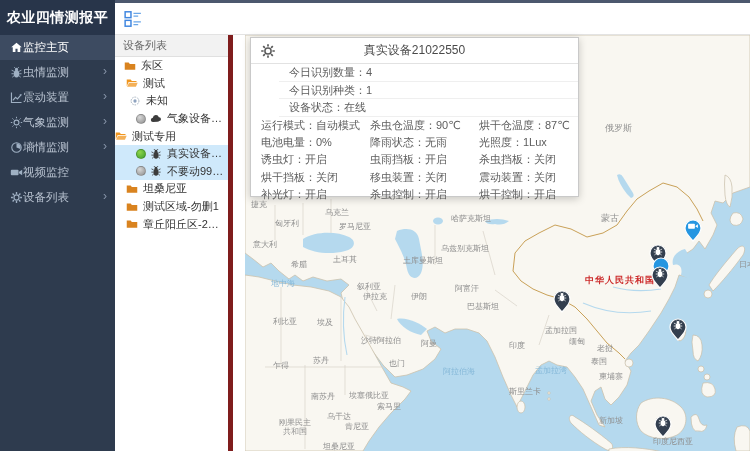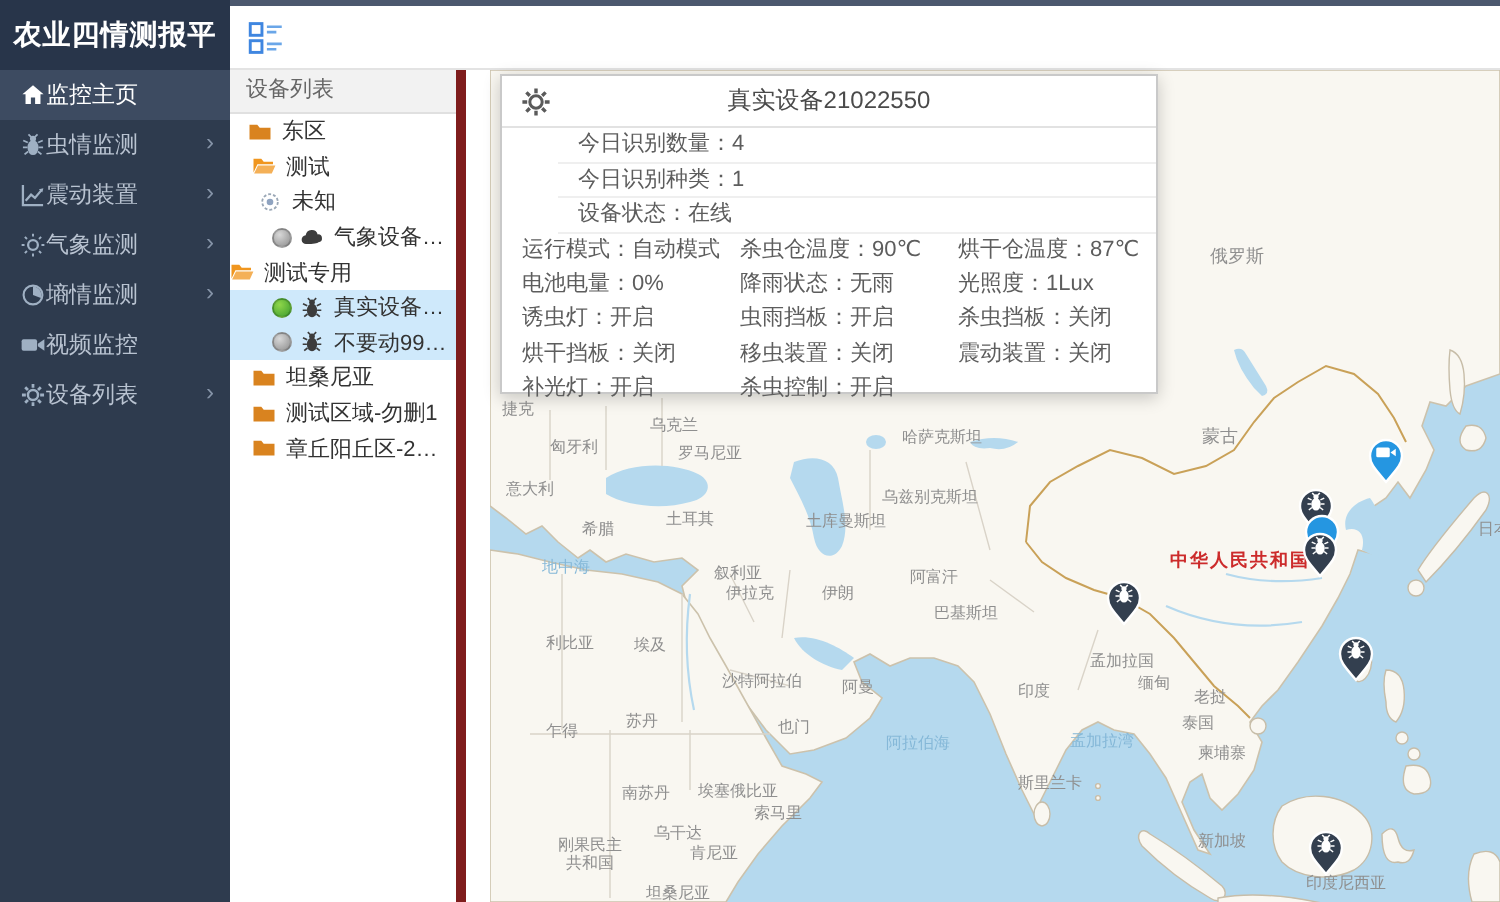--- a/index.html
+++ b/index.html
@@ -414,6 +414,7 @@
         <div class="pcell">震动装置：关闭</div>
         <div class="pcell">补光灯：开启</div>
         <div class="pcell">杀虫控制：开启</div>
+        <div class="pcell">烘干控制：开启</div>
       </div>
   </div>
 

